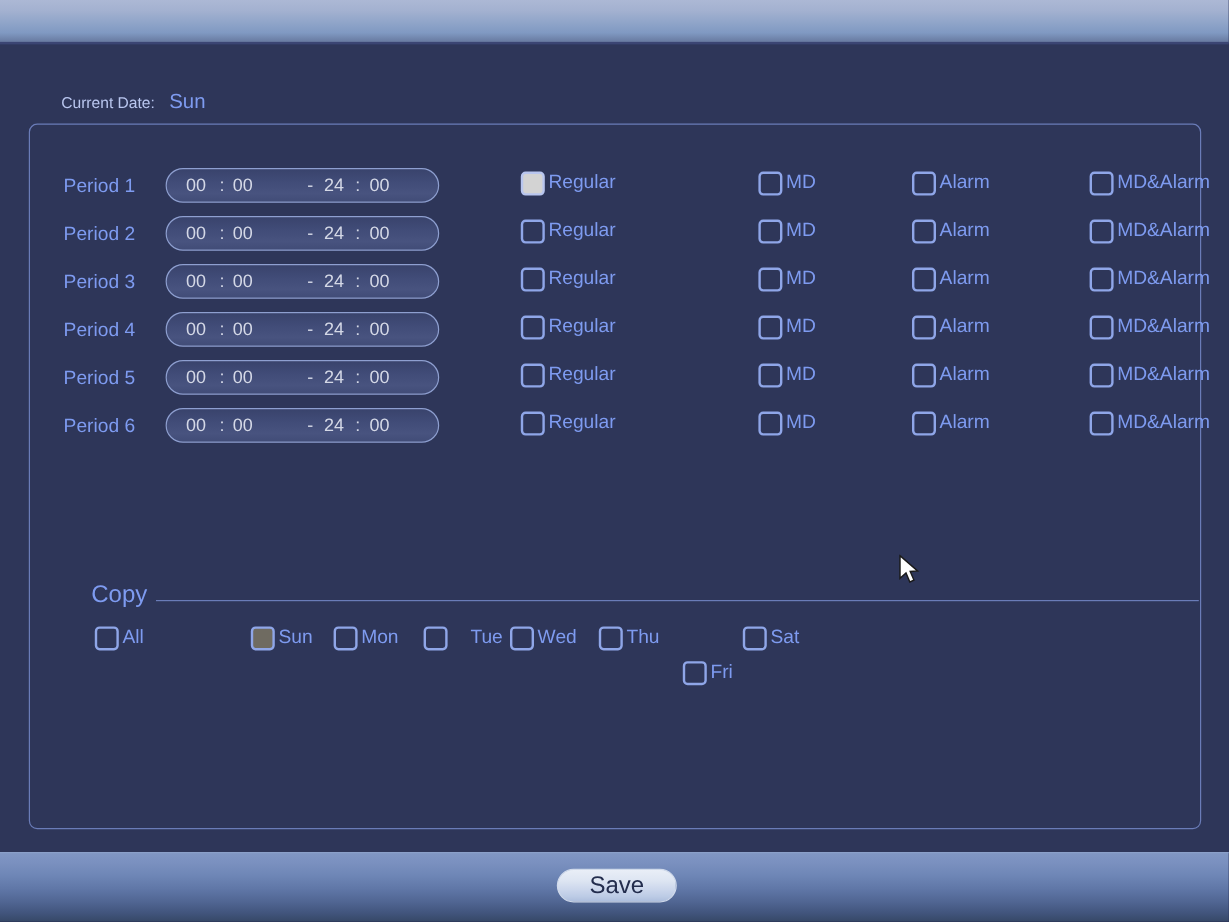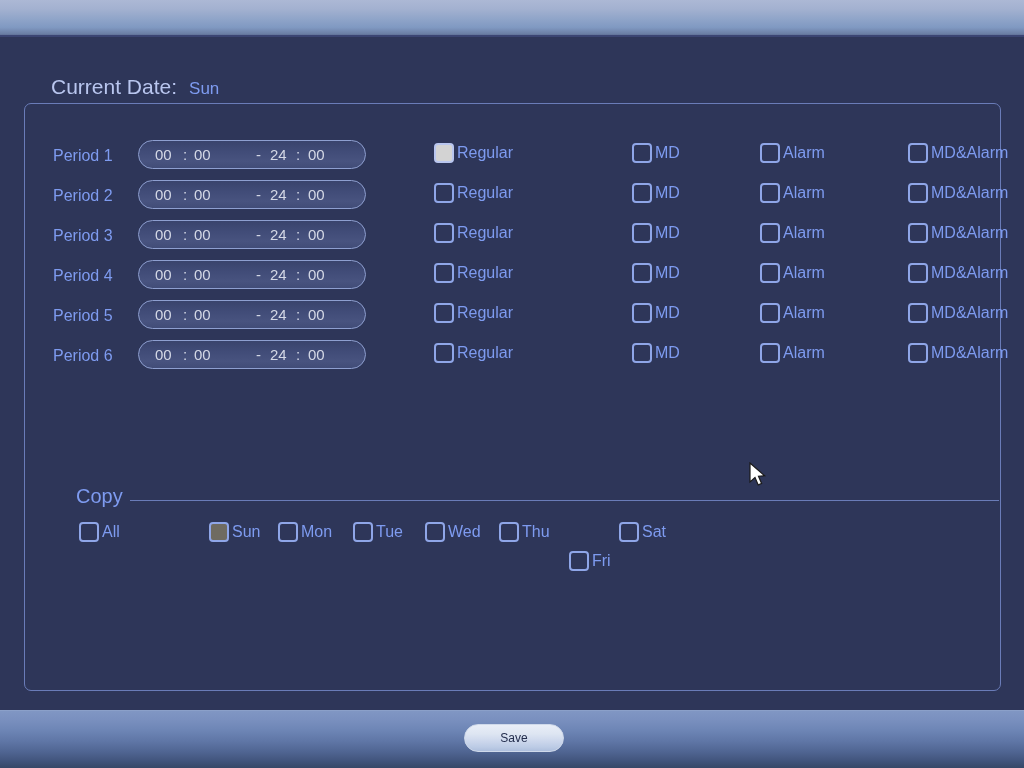--- a/index.html
+++ b/index.html
@@ -81,7 +81,7 @@
     align-items: baseline;
   }
   .cd-label {
-    font-size: 21px;
+    font-size: 13px;
     color: #b9c6ef;
   }
   .cd-value {

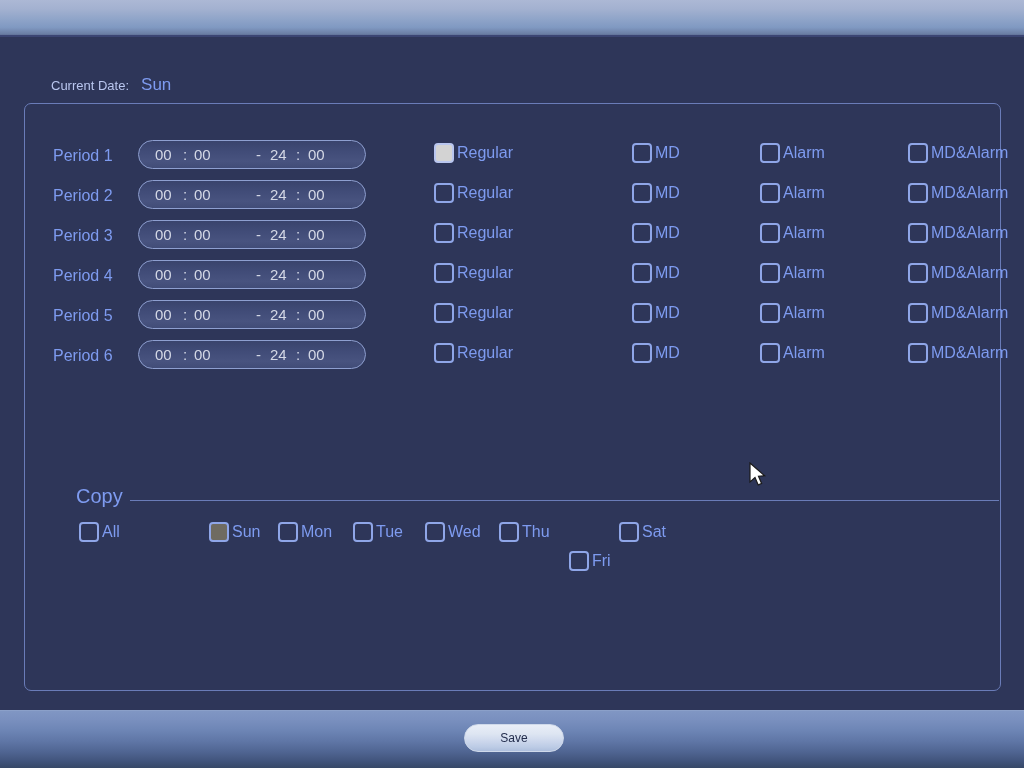--- a/index.html
+++ b/index.html
@@ -209,7 +209,7 @@
   .day-all { left: 54px; }
   .day-sun { left: 184px; }
   .day-mon { left: 253px; }
-  .day-tue { left: 328px; }
+  .day-tue { left: 328px; gap: 16px; }
   .day-wed { left: 400px; }
   .day-thu { left: 474px; }
   .day-fri { left: 544px; margin-top: 29px; }

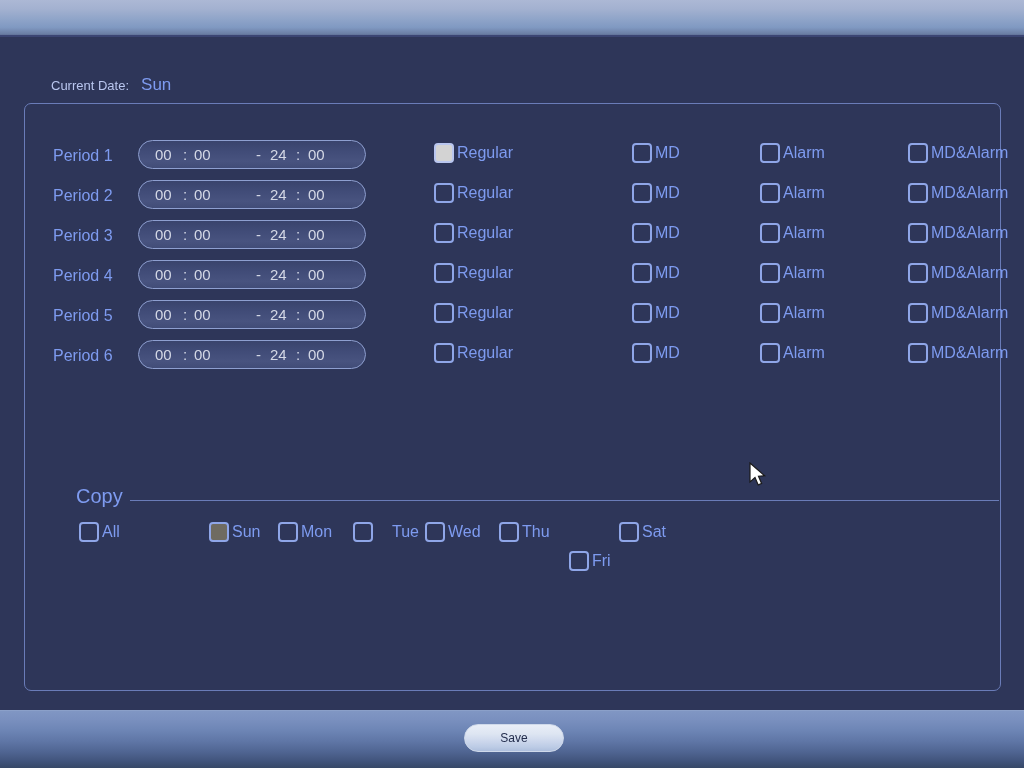--- a/index.html
+++ b/index.html
@@ -254,7 +254,7 @@
     cursor: pointer;
   }
   .save-button .save-text {
-    font-size: 12px;
+    font-size: 20px;
     color: #232d4d;
   }
 

